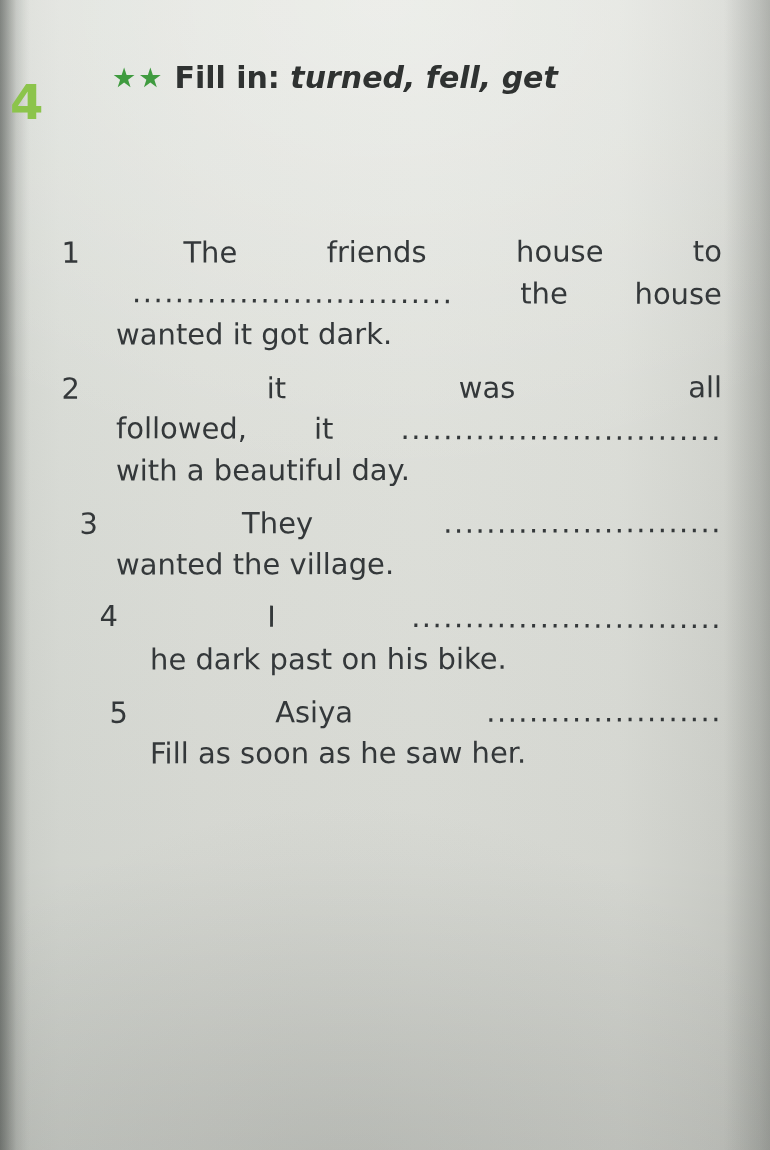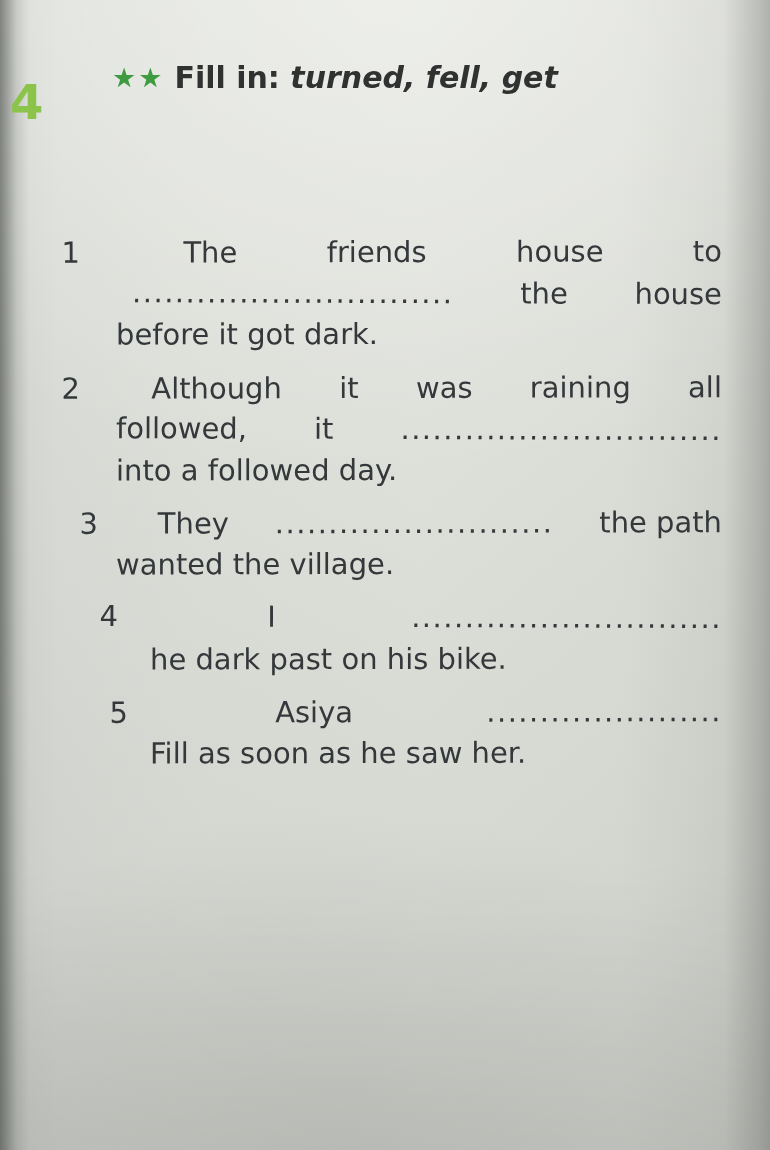--- a/index.html
+++ b/index.html
@@ -191,7 +191,7 @@
         <span class="w">house</span>
       </div>
       <div class="line indent2 skew3">
-        <span class="w">before it got dark.</span>
+        <span class="w">wanted it got dark.</span>
       </div>
     </div>
 

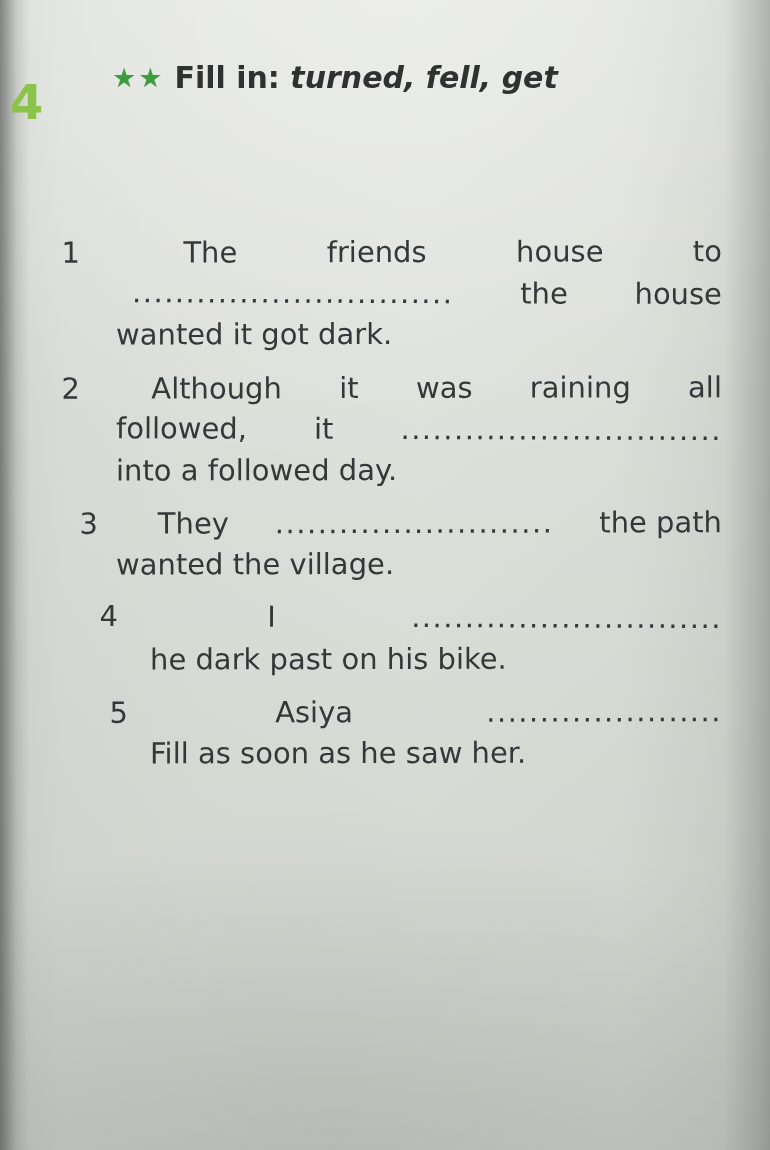--- a/index.html
+++ b/index.html
@@ -198,7 +198,6 @@
     <div class="q q2">
       <div class="line justify skew1">
         <span class="num">2</span>
-        <span class="w">Although</span>
         <span class="w">it</span>
         <span class="w">was</span>
         <span class="w">raining</span>

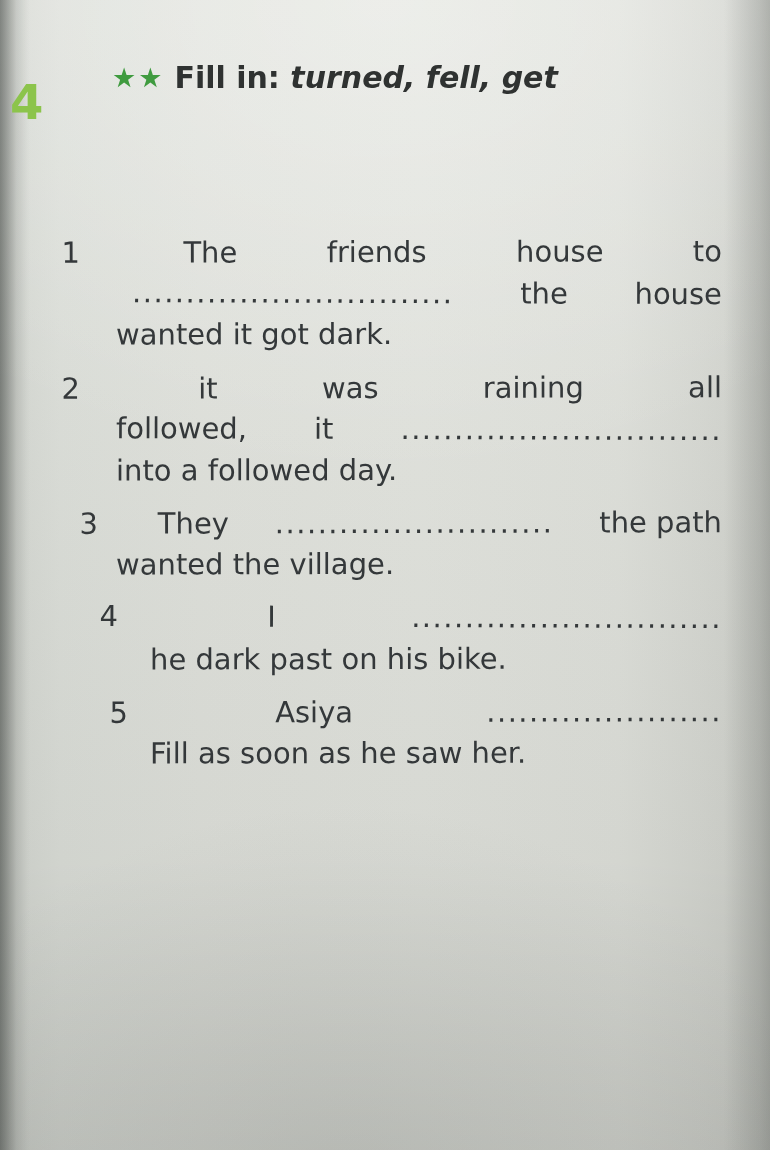--- a/index.html
+++ b/index.html
@@ -200,7 +200,6 @@
         <span class="num">2</span>
         <span class="w">it</span>
         <span class="w">was</span>
-        <span class="w">raining</span>
         <span class="w">all</span>
       </div>
       <div class="line justify indent2 skew2">

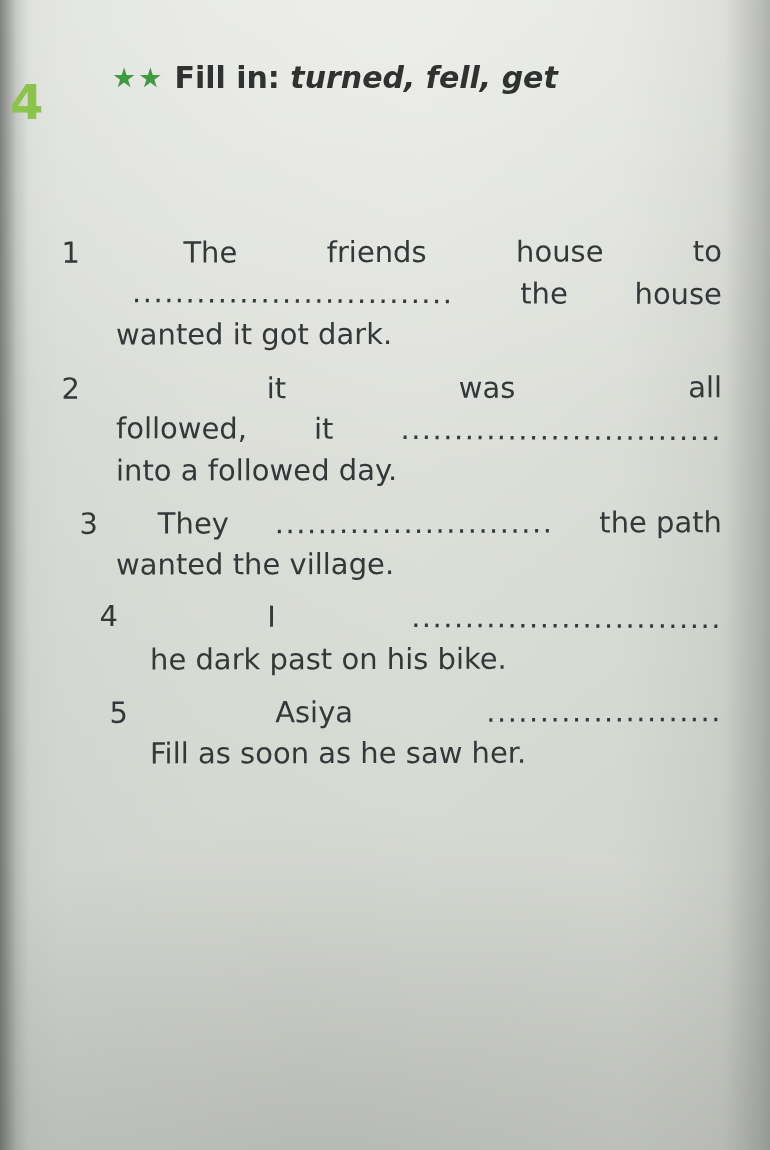--- a/index.html
+++ b/index.html
@@ -208,7 +208,7 @@
         <span class="w dots">..............................</span>
       </div>
       <div class="line indent2 skew3">
-        <span class="w">into a followed day.</span>
+        <span class="w">with a beautiful day.</span>
       </div>
     </div>
 

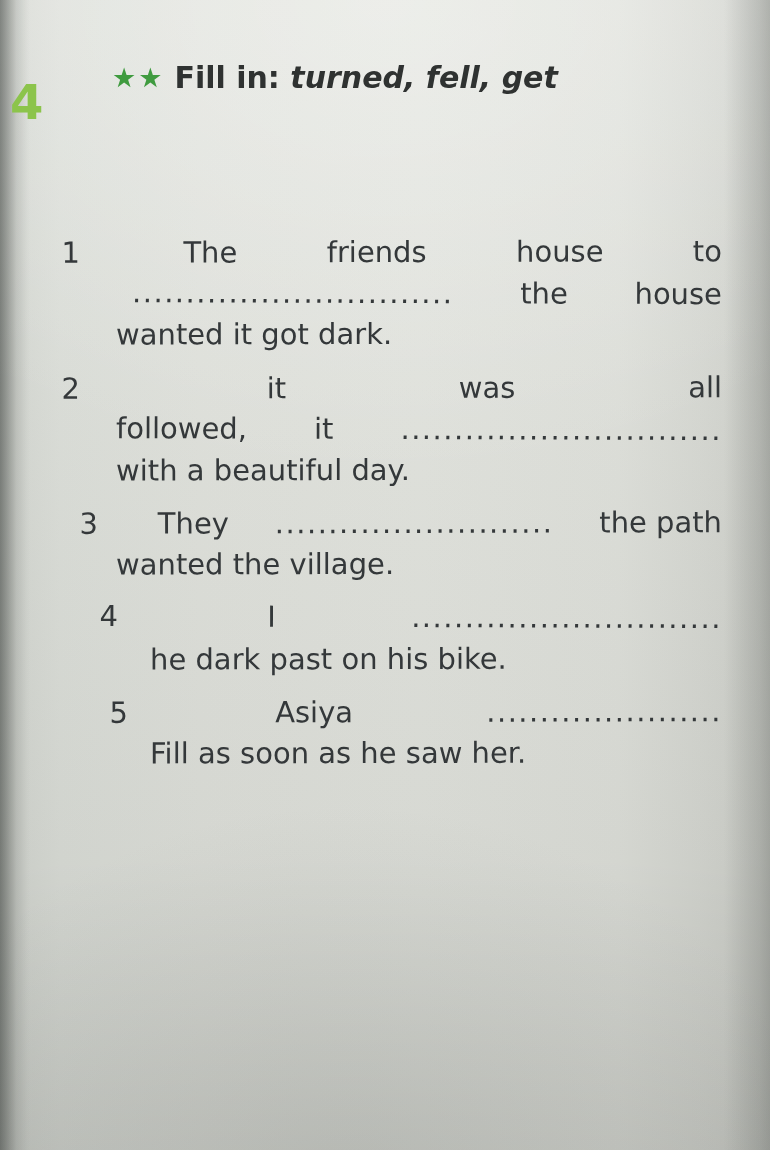--- a/index.html
+++ b/index.html
@@ -217,7 +217,6 @@
         <span class="num">3</span>
         <span class="w">They</span>
         <span class="w dots">..........................</span>
-        <span class="w">the path</span>
       </div>
       <div class="line indent2 skew3">
         <span class="w">wanted the village.</span>

